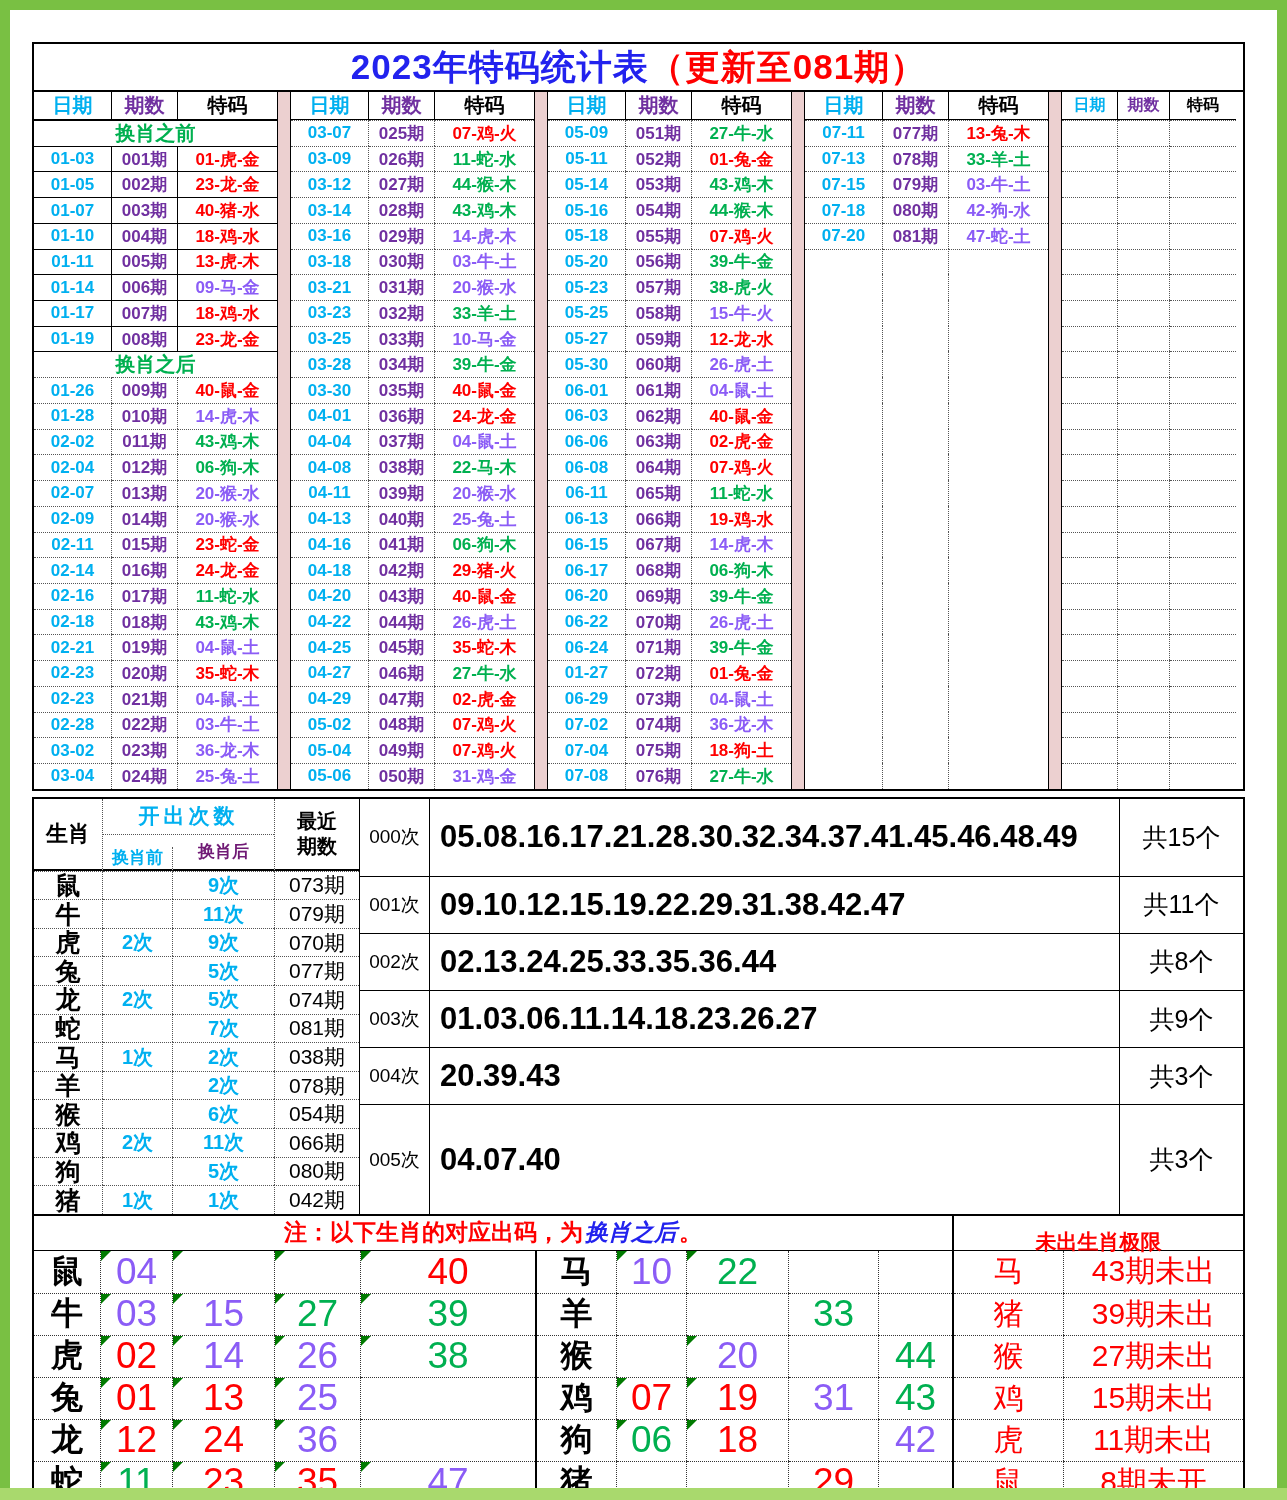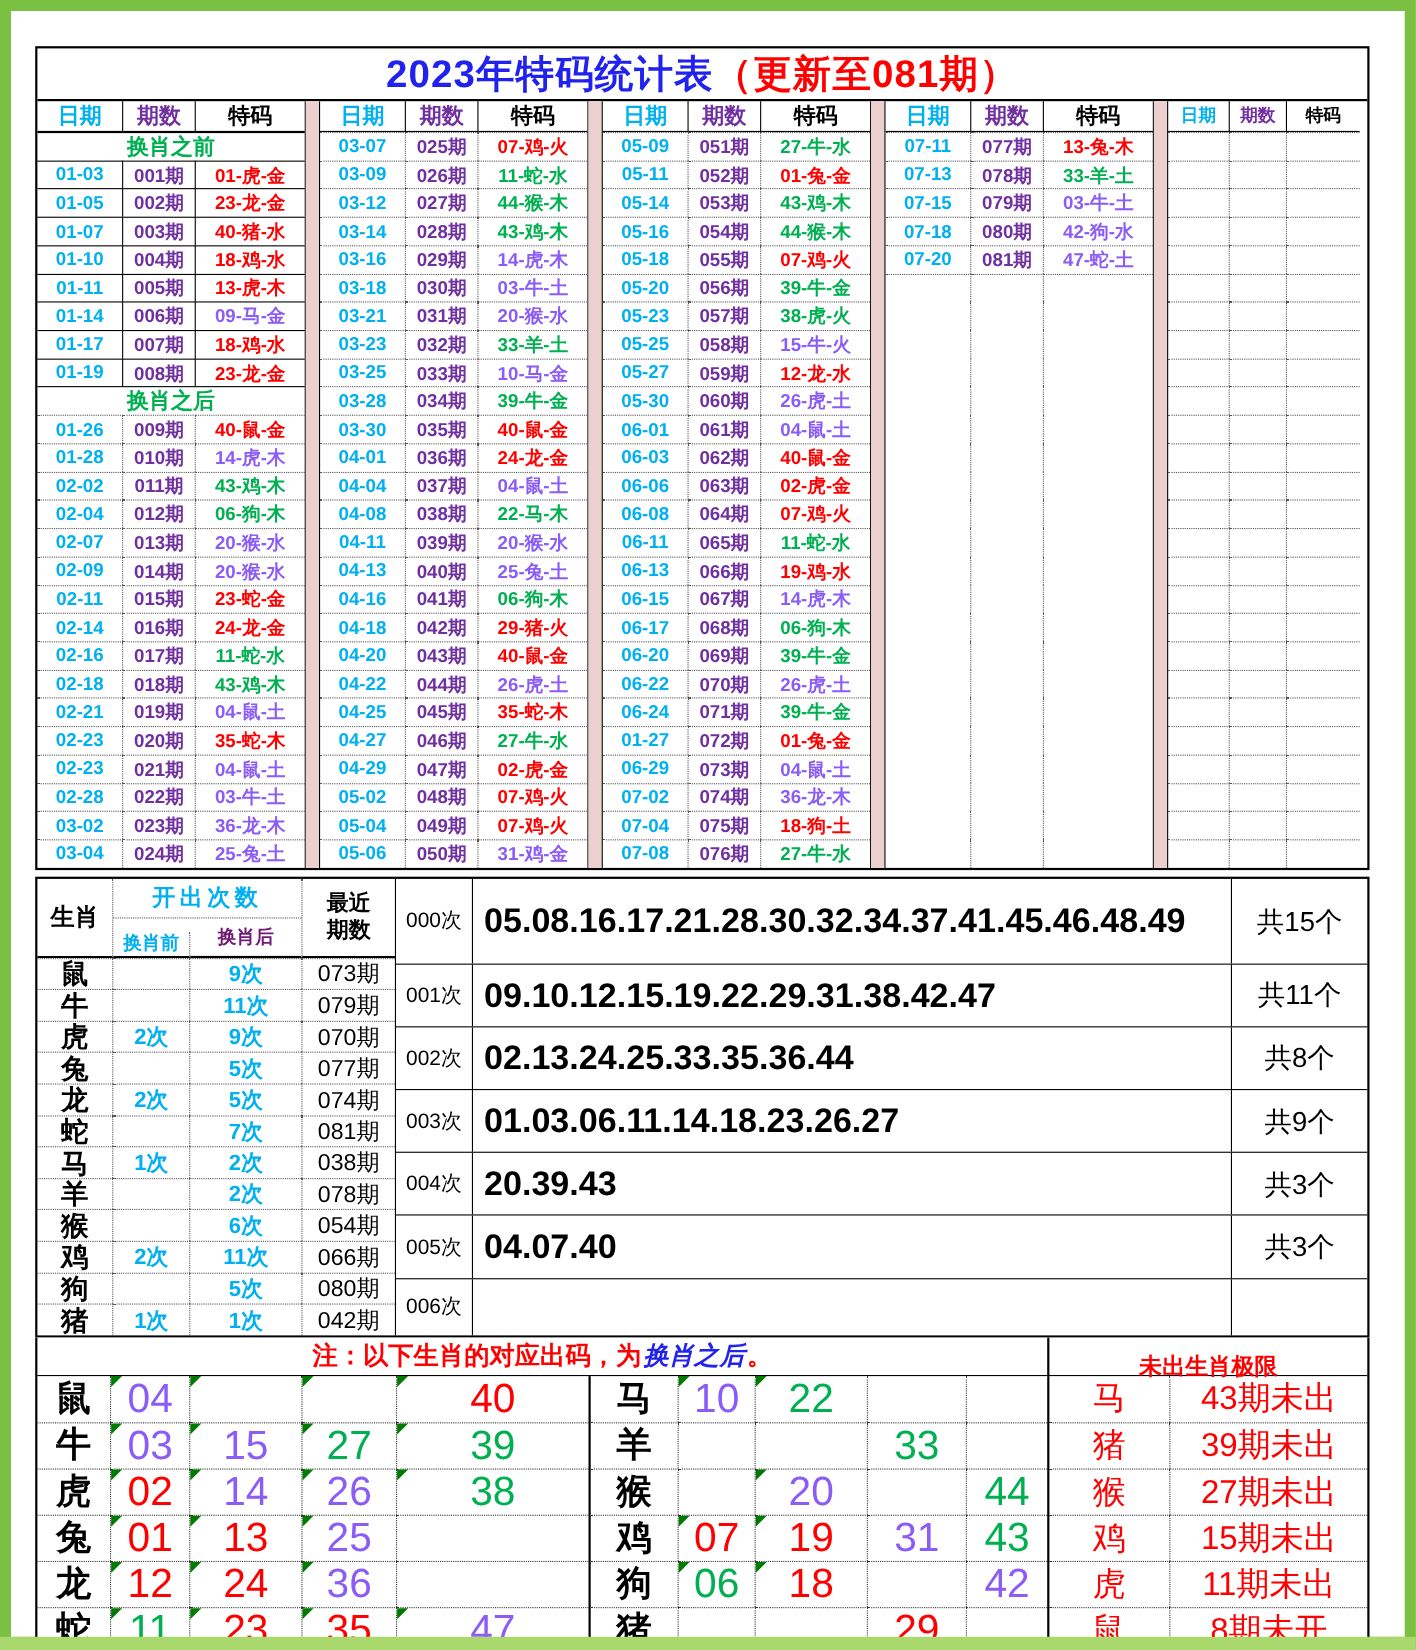--- a/index.html
+++ b/index.html
@@ -606,11 +606,6 @@
           <div class="fnums">04.07.40</div>
           <div class="fcount">共3个</div>
         </div>
-        <div class="frow">
-          <div class="flabel">006次</div>
-          <div class="fnums"></div>
-          <div class="fcount"></div>
-        </div>
       </div>
   </div>
 

